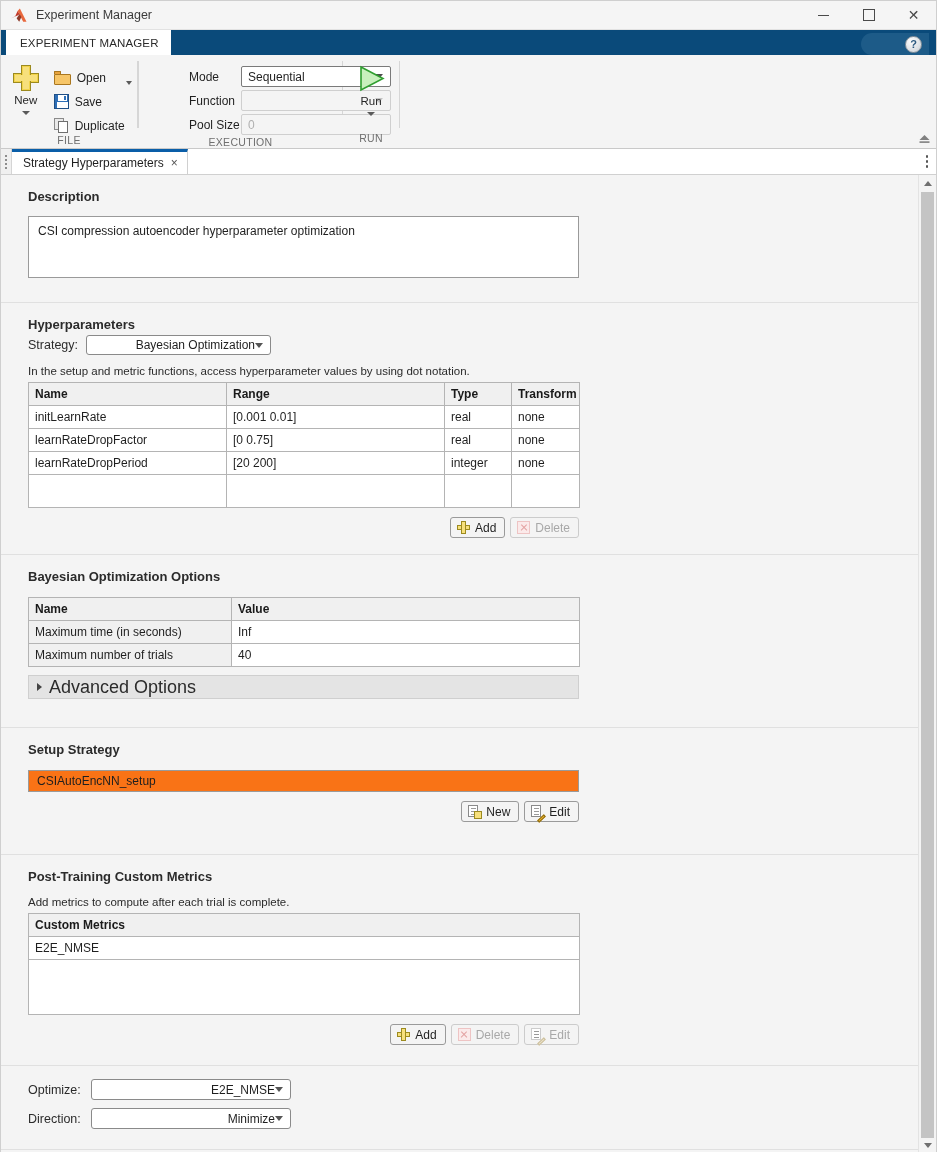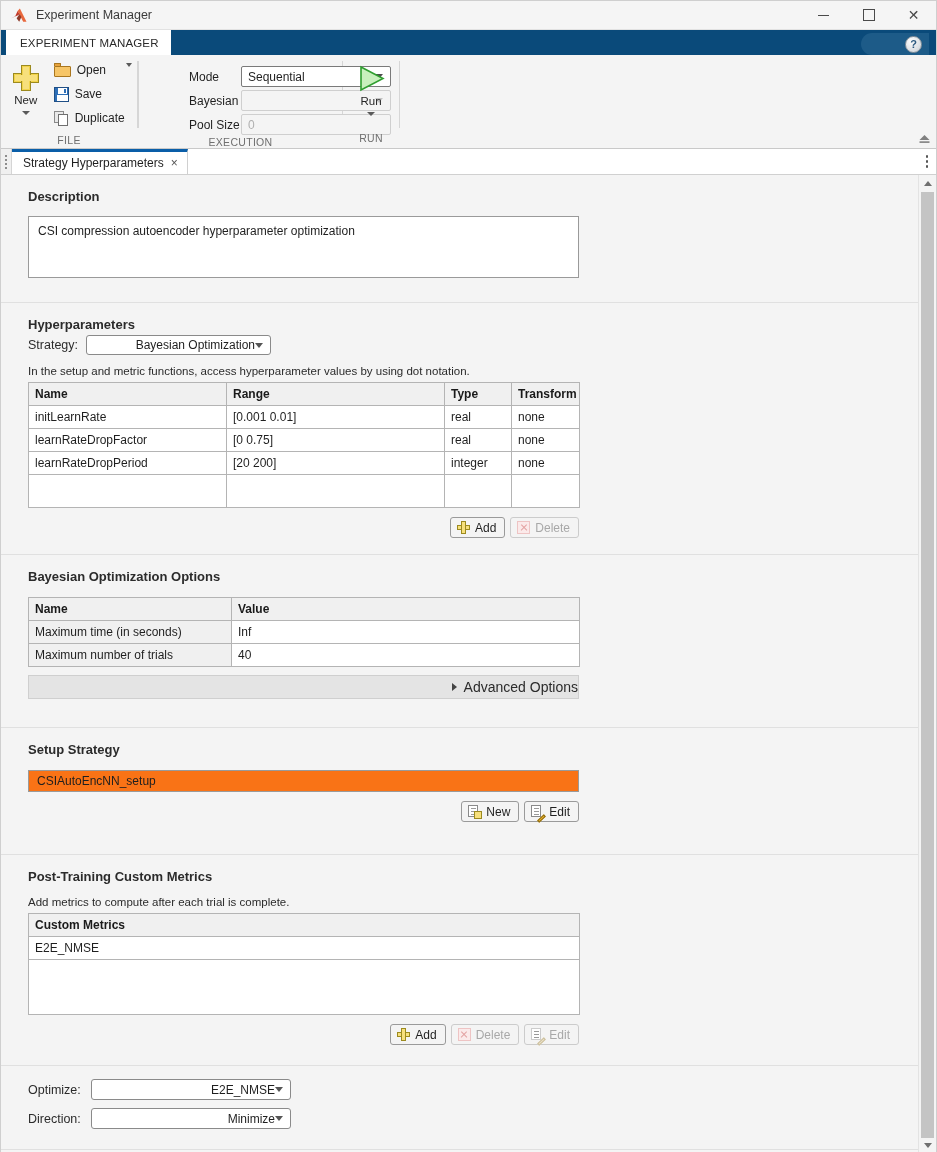--- a/index.html
+++ b/index.html
@@ -56,7 +56,7 @@
               border-top:4px solid #5a5a5a; }
 
   .small-col { display:flex; flex-direction:column; justify-content:flex-start; gap:2px; padding-top:2px;}
-  .small-btn { height:22px; display:flex; align-items:flex-start; gap:6px; padding:0 5px; }
+  .small-btn { height:22px; display:flex; align-items:flex-end; gap:6px; padding:0 5px; }
   .small-btn .lbl { font-size:12px; color:#1f1f1f; }
 
   

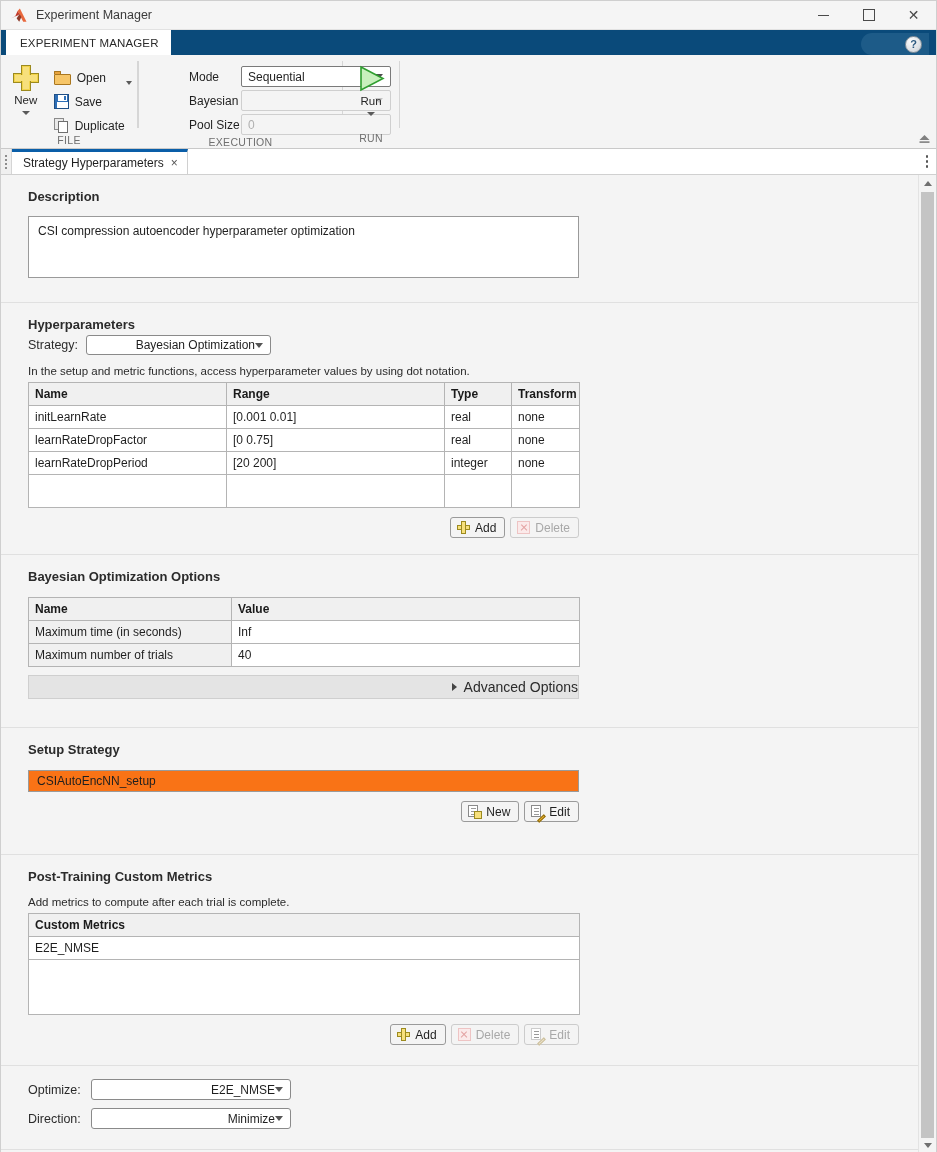--- a/index.html
+++ b/index.html
@@ -292,7 +292,7 @@
             </div>
           </div>
           <div class="exec-row">
-            <span class="exec-lbl">Bayesian</span>
+            <span class="exec-lbl">Function</span>
             <div class="combo dis">
               <span class="val"></span>
               <span class="arw"></span>

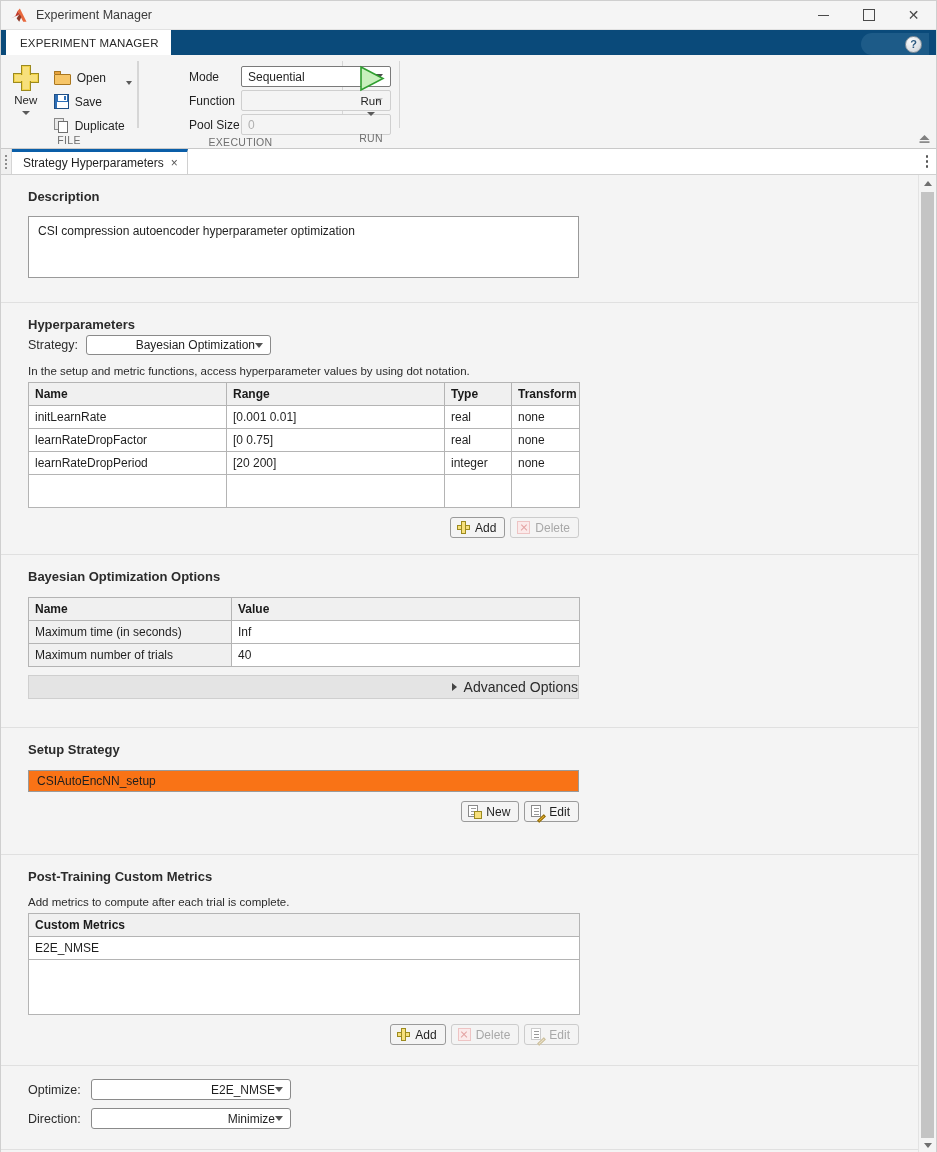--- a/index.html
+++ b/index.html
@@ -180,7 +180,7 @@
 
   .accordion { width:551px; height:24px; background:#e4e4e4; border:1px solid #cfcfcf;
                box-sizing:border-box; display:flex; align-items:center; gap:7px; padding-left:8px;
-               font-size:14px; color:#2b2b2b;justify-content:flex-end; }
+               font-size:18px; color:#2b2b2b; }
   .tri-right { width:0;height:0;border-top:4px solid transparent;border-bottom:4px solid transparent;
                border-left:5px solid #444; }
 

